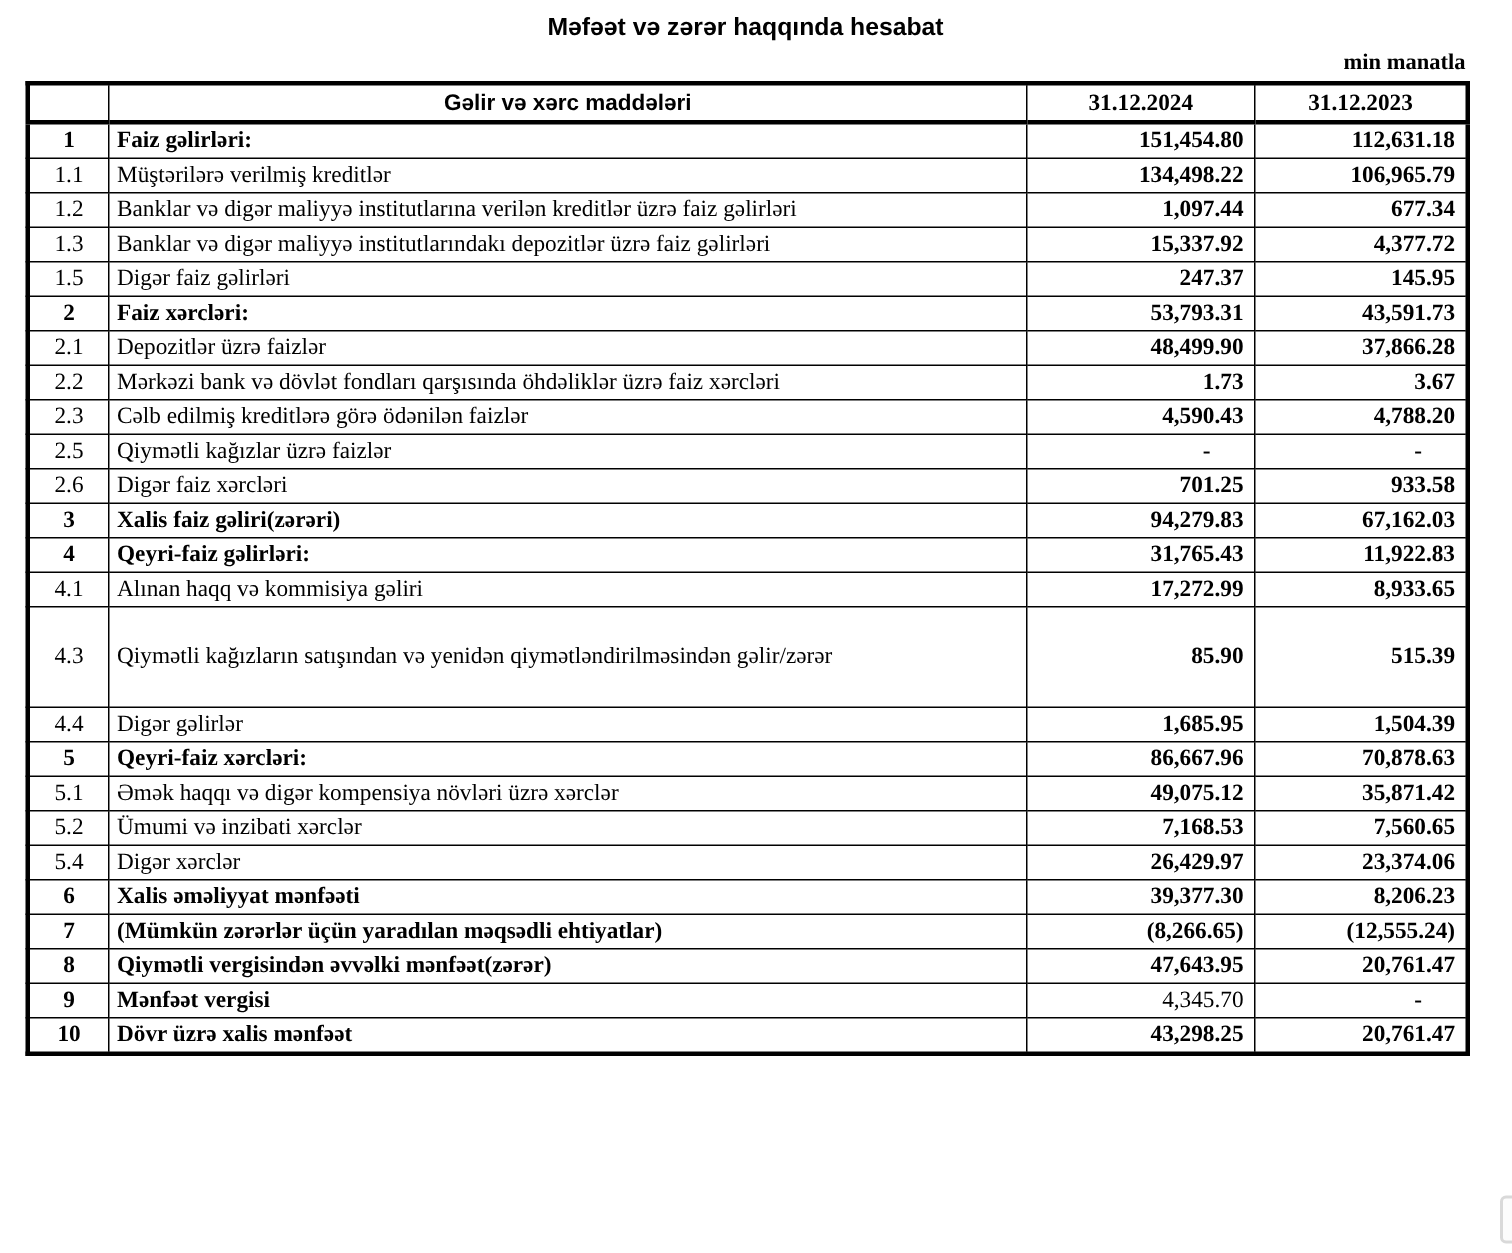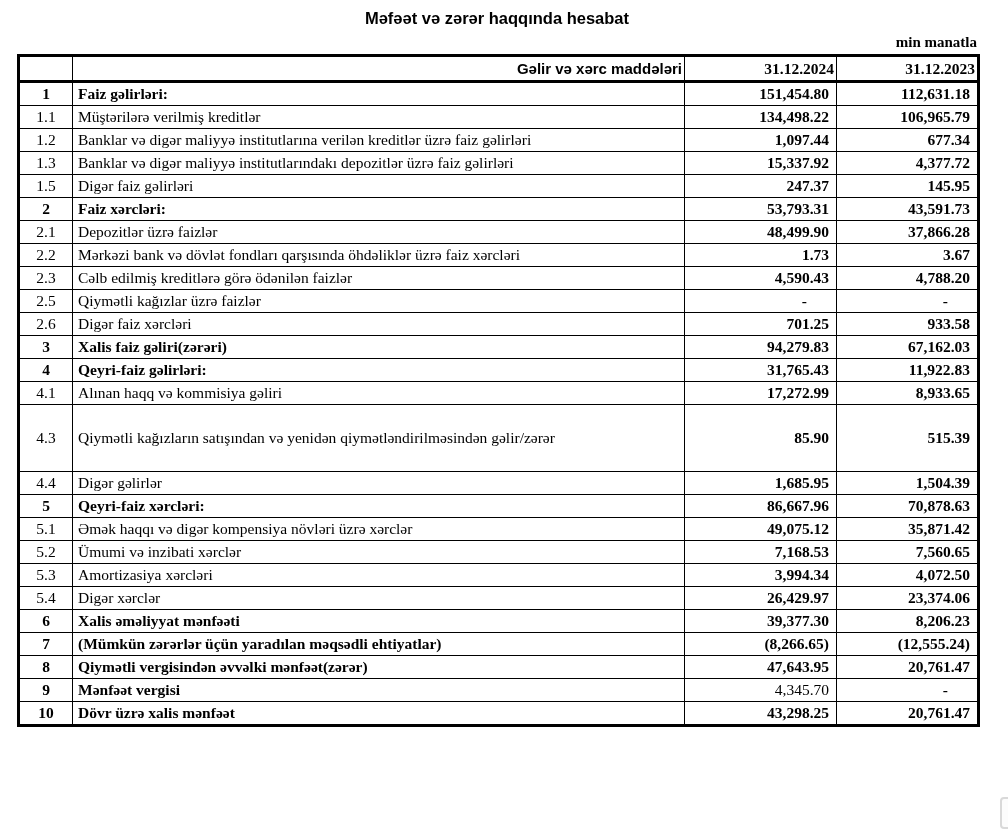--- a/index.html
+++ b/index.html
@@ -50,7 +50,7 @@
   thead td {
     border-bottom: 3px solid #000;
     font-weight: bold;
-    text-align: right;
+    text-align: center;
     height: 21px;
   }
   thead td.hitem {

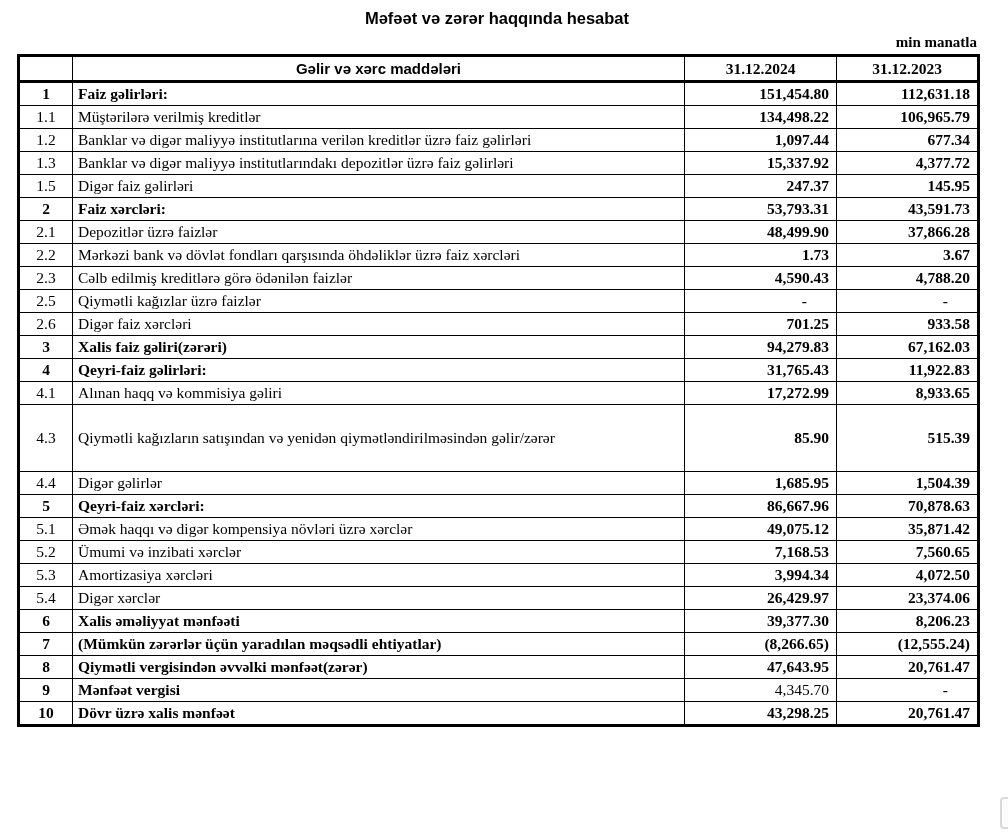--- a/index.html
+++ b/index.html
@@ -214,12 +214,6 @@
           <td class="val">7,560.65</td>
         </tr>
         <tr>
-          <td class="no">5.3</td>
-          <td class="item">Amortizasiya xərcləri</td>
-          <td class="val">3,994.34</td>
-          <td class="val">4,072.50</td>
-        </tr>
-        <tr>
           <td class="no">5.4</td>
           <td class="item">Digər xərclər</td>
           <td class="val">26,429.97</td>

